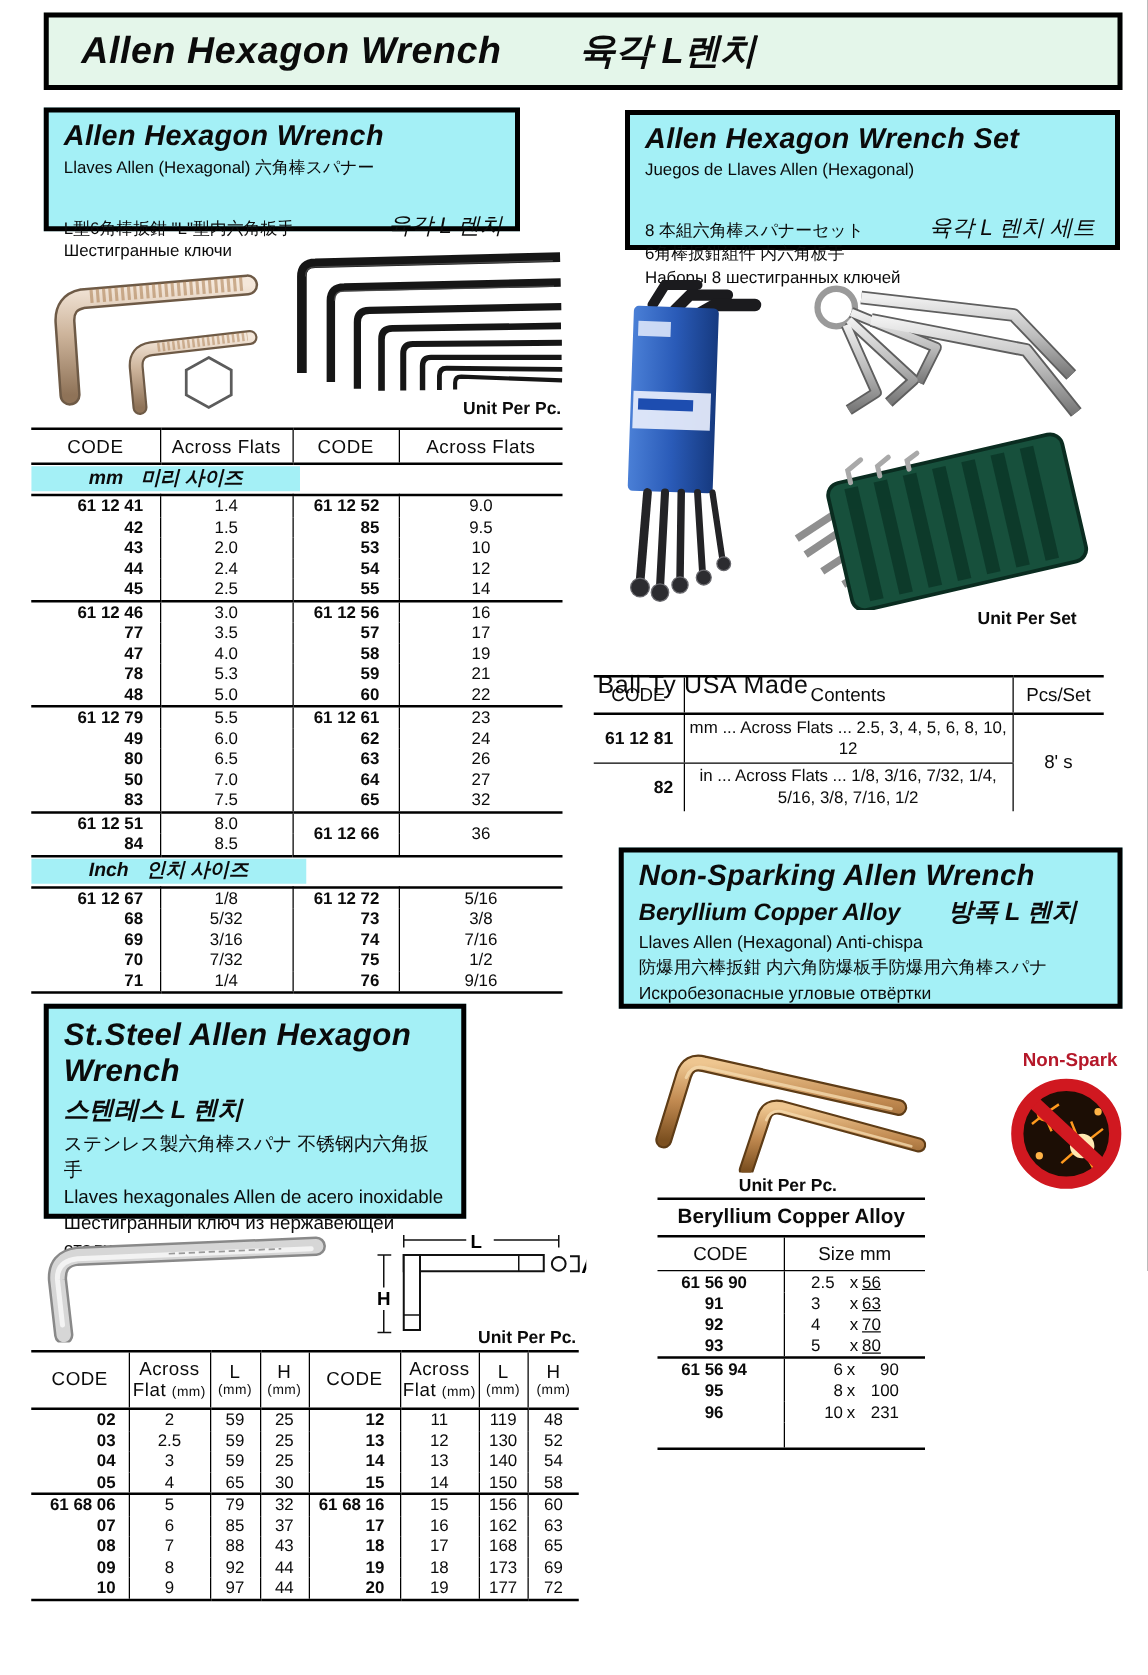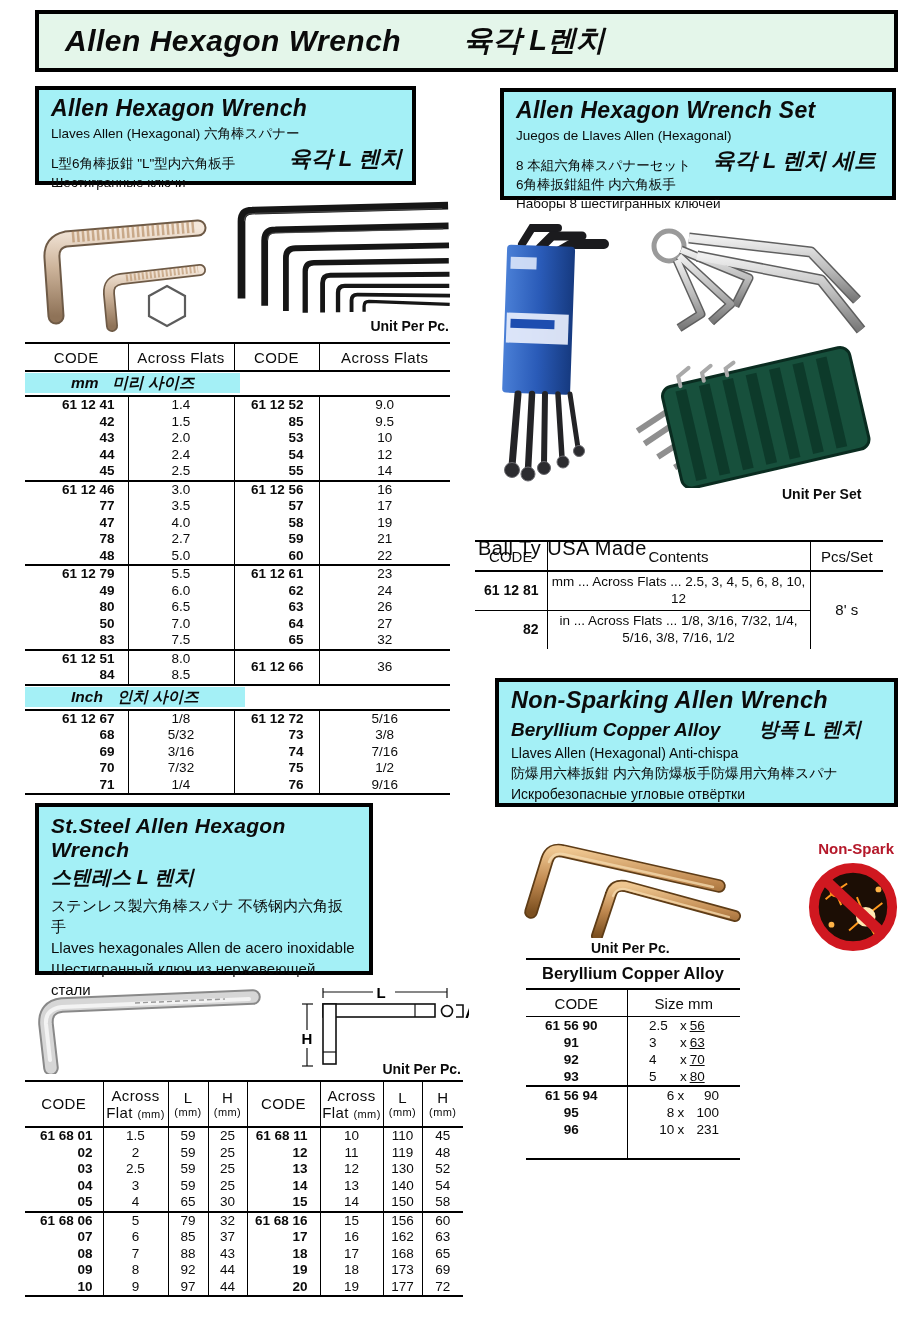--- a/index.html
+++ b/index.html
@@ -18,7 +18,7 @@
   .box h2{margin:1px 0 3px;font-size:23px;font-style:italic;font-weight:700;letter-spacing:.3px;}
   .box .ln{font-size:13.5px;font-weight:500;line-height:1.38;}
   .row2{display:flex;justify-content:space-between;align-items:flex-end;}
-  .ko-big{font-size:22px;font-weight:700;font-style:italic;white-space:nowrap;}
+  .ko-big{font-size:18px;font-weight:400;font-style:italic;white-space:nowrap;margin-top:24px;}
 
   .box-st{padding:7px 12px;}
   .box-st h2{font-size:21px;margin:0;}

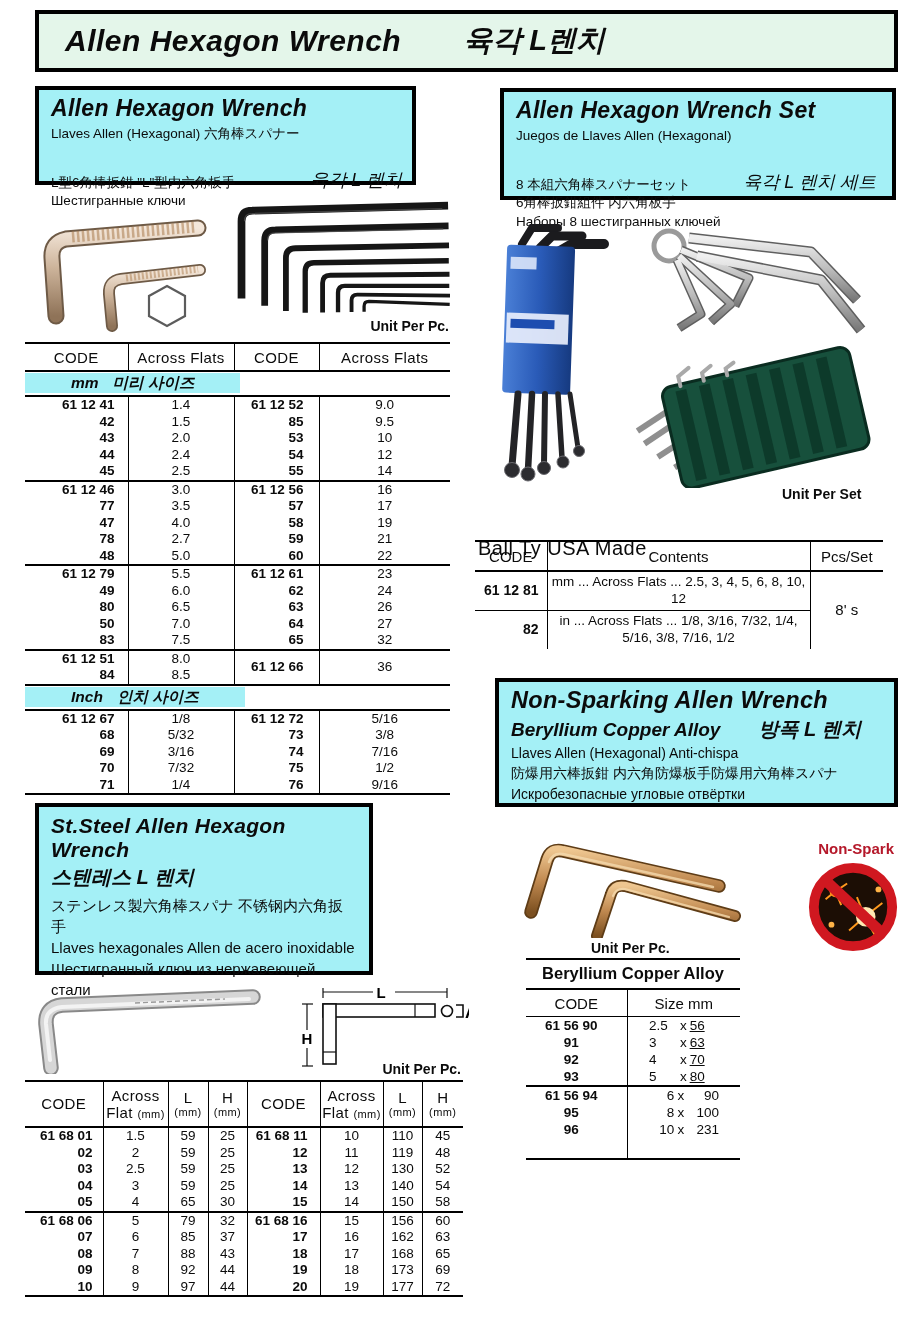--- a/index.html
+++ b/index.html
@@ -215,7 +215,7 @@
         </tr>
         <tr>
           <td class="c0 code">78</td>
-          <td class="c1">2.7</td>
+          <td class="c1">5.3</td>
           <td class="c2 code">59</td>
           <td class="c3">21</td>
         </tr>

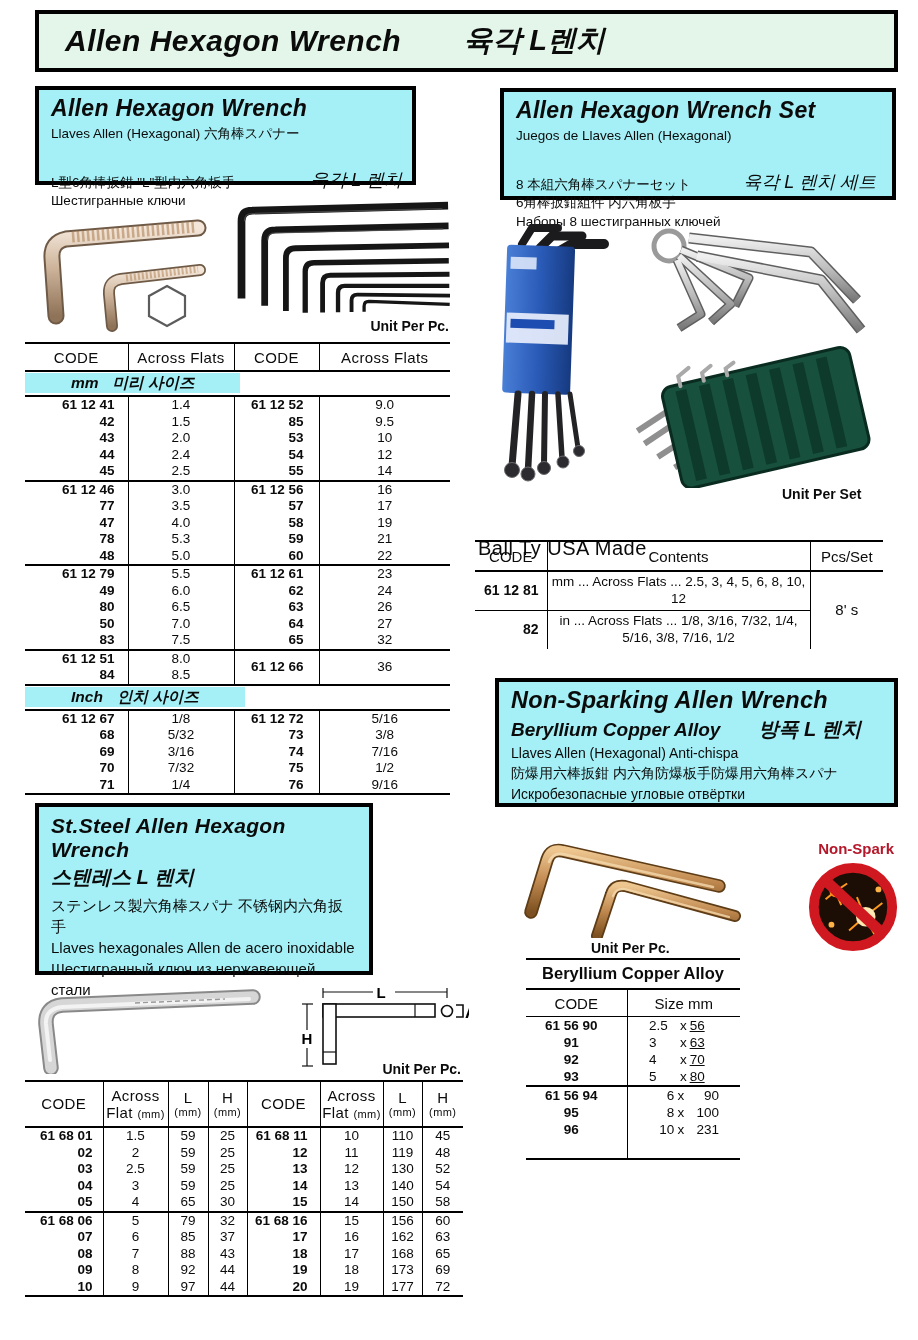--- a/index.html
+++ b/index.html
@@ -21,7 +21,7 @@
   .ko-big{font-size:18px;font-weight:400;font-style:italic;white-space:nowrap;margin-top:24px;}
 
   .box-st{padding:7px 12px;}
-  .box-st h2{font-size:21px;margin:0;}
+  .box-st h2{font-size:25px;margin:0;}
   .box-st .ko-title{font-size:20px;font-weight:700;font-style:italic;margin:2px 0 4px;}
   .box-st .ln{font-size:15px;font-weight:500;line-height:1.4;}
 

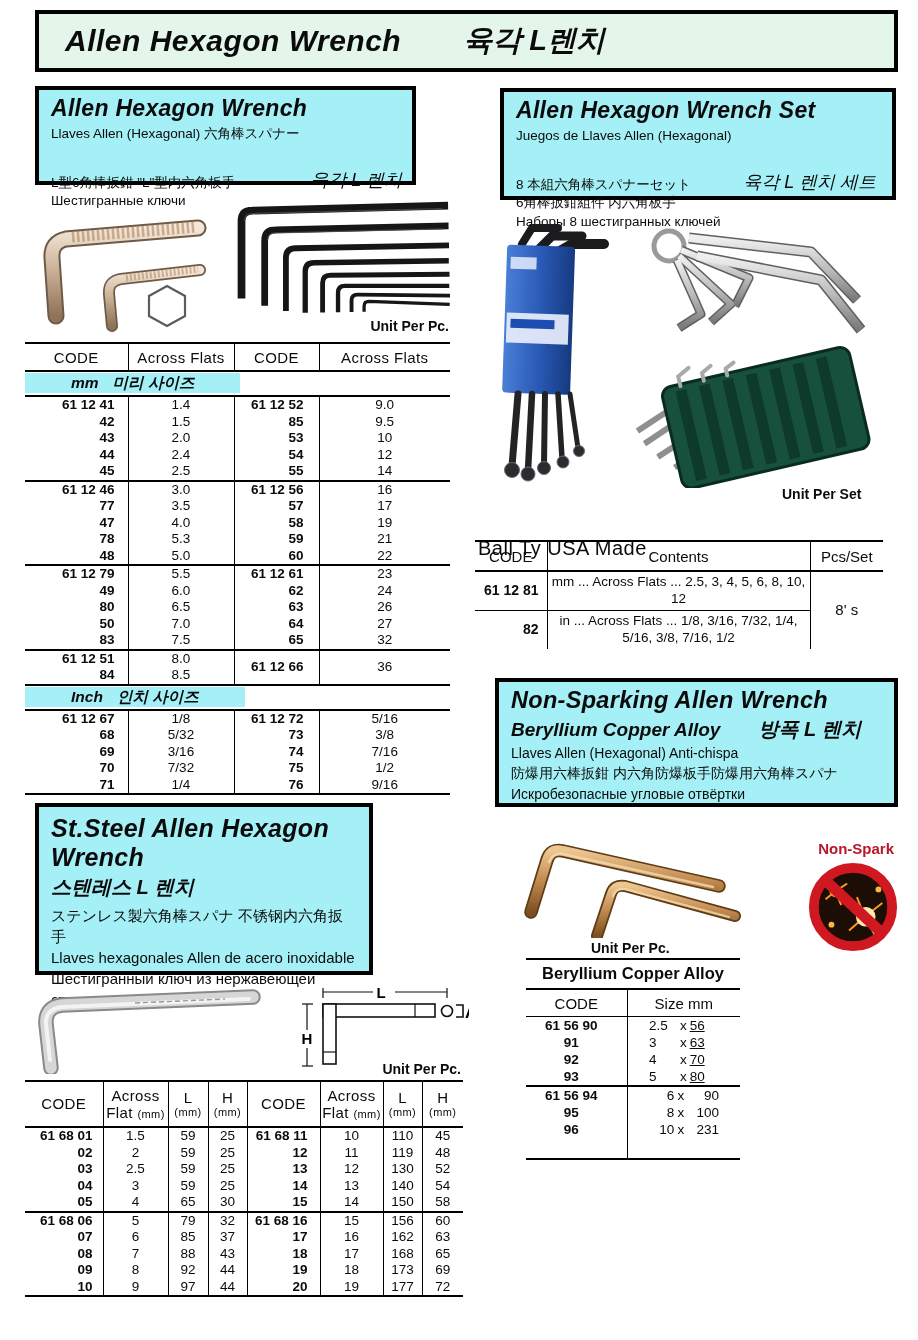--- a/index.html
+++ b/index.html
@@ -395,16 +395,6 @@
     </thead>
     <tbody id="t2-body">
         <tr>
-          <td class="c0 code">61 68 01</td>
-          <td class="c1">1.5</td>
-          <td class="c2">59</td>
-          <td class="c3">25</td>
-          <td class="c4 code">61 68 11</td>
-          <td class="c5">10</td>
-          <td class="c6">110</td>
-          <td class="c7">45</td>
-        </tr>
-        <tr>
           <td class="c0 code">02</td>
           <td class="c1">2</td>
           <td class="c2">59</td>

